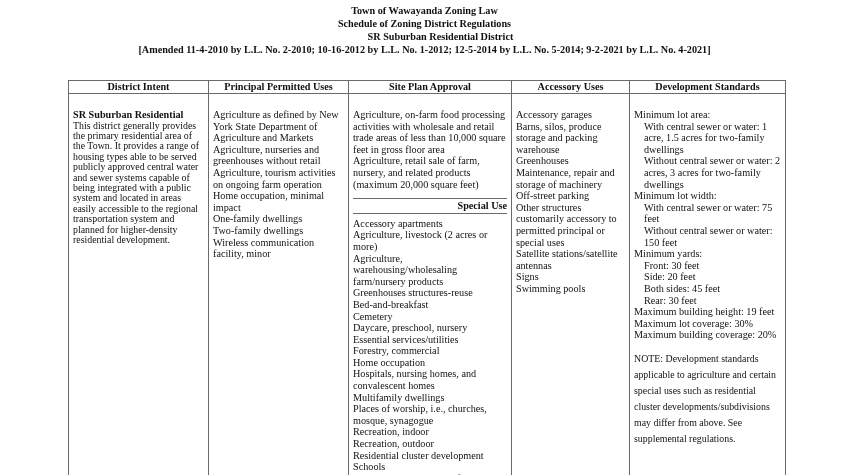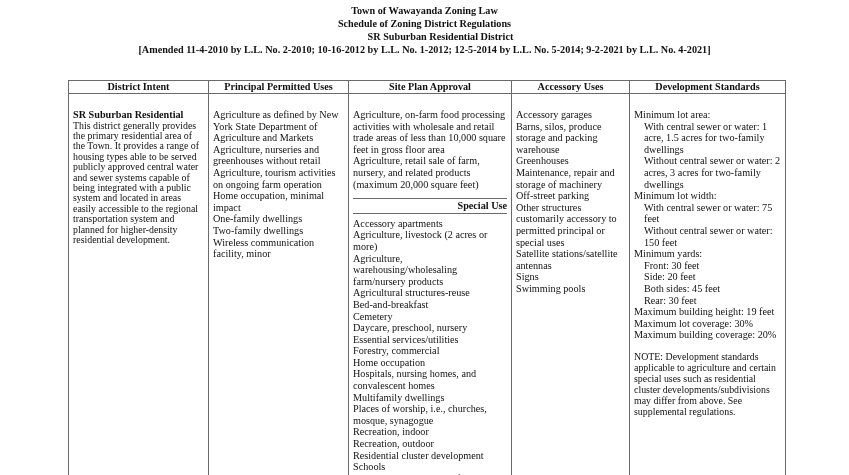--- a/index.html
+++ b/index.html
@@ -68,7 +68,7 @@
             <span class="line">Accessory apartments</span>
             <span class="line">Agriculture, livestock (2 acres or more)</span>
             <span class="line">Agriculture, warehousing/wholesaling farm/nursery products</span>
-            <span class="line">Agricultural structures-reuse</span>
+            <span class="line">Greenhouses structures-reuse</span>
             <span class="line">Bed-and-breakfast</span>
             <span class="line">Cemetery</span>
             <span class="line">Daycare, preschool, nursery</span>

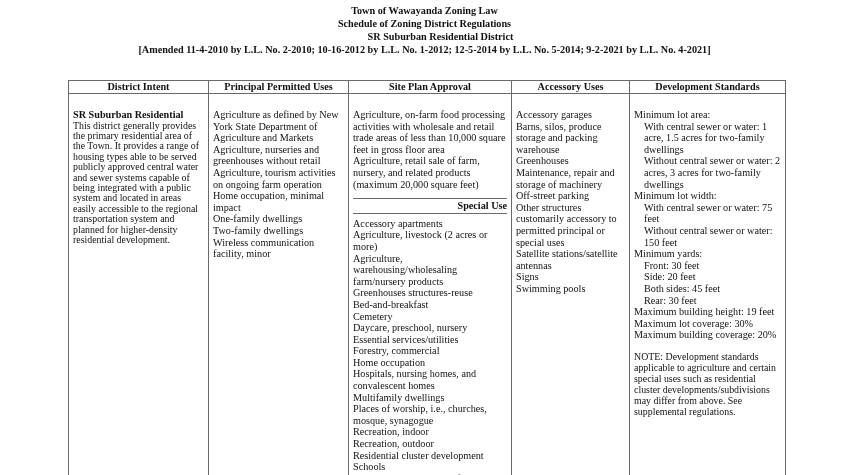--- a/index.html
+++ b/index.html
@@ -21,7 +21,7 @@
   .sub-hdr { font-weight:bold; text-align:right; border-top:1.5px solid #6a6a6a;
              border-bottom:1.5px solid #6a6a6a; margin:8px 0 4px 0; padding:1px 0; }
   .gap { height:10px; }
-  .note { line-height:11px; font-size:9.9px; }
+  .note { line-height:16px; font-size:9.9px; }
 </style>
 </head>
 <body>

